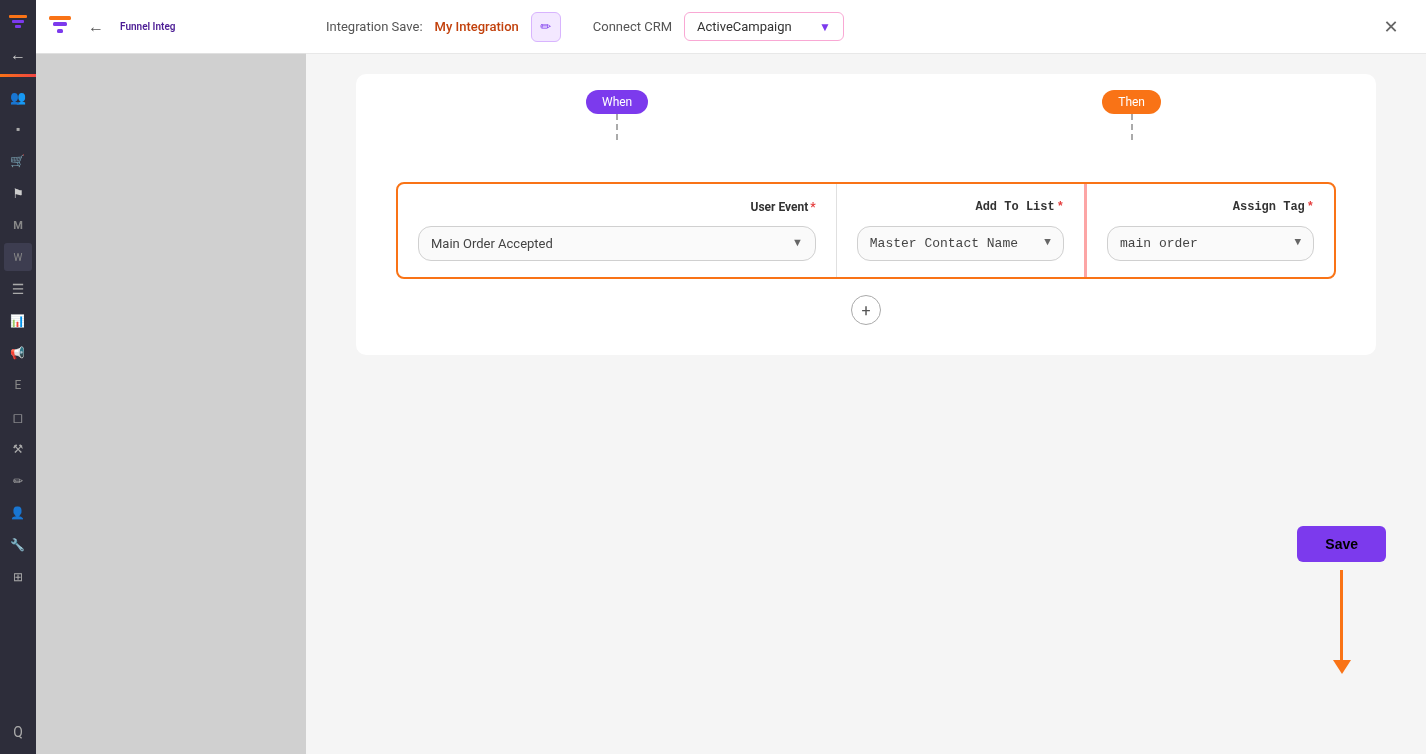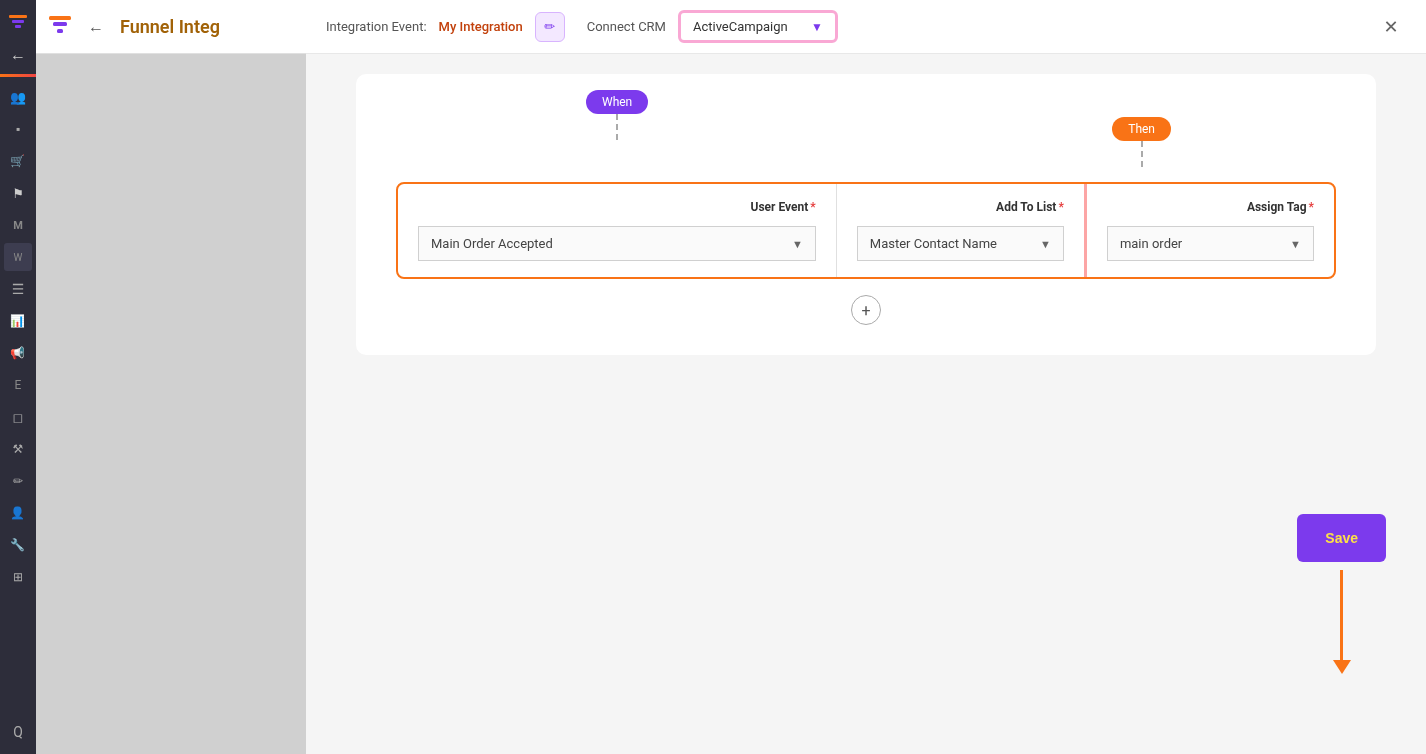--- a/index.html
+++ b/index.html
@@ -59,9 +59,9 @@
       font-size: 16px;
     }
     .left-panel-title {
-      font-size: 18px;
+      font-size: 10px;
       font-weight: 600;
-      color: #a16207;
+      color: #4c1d95;
     }
 
     

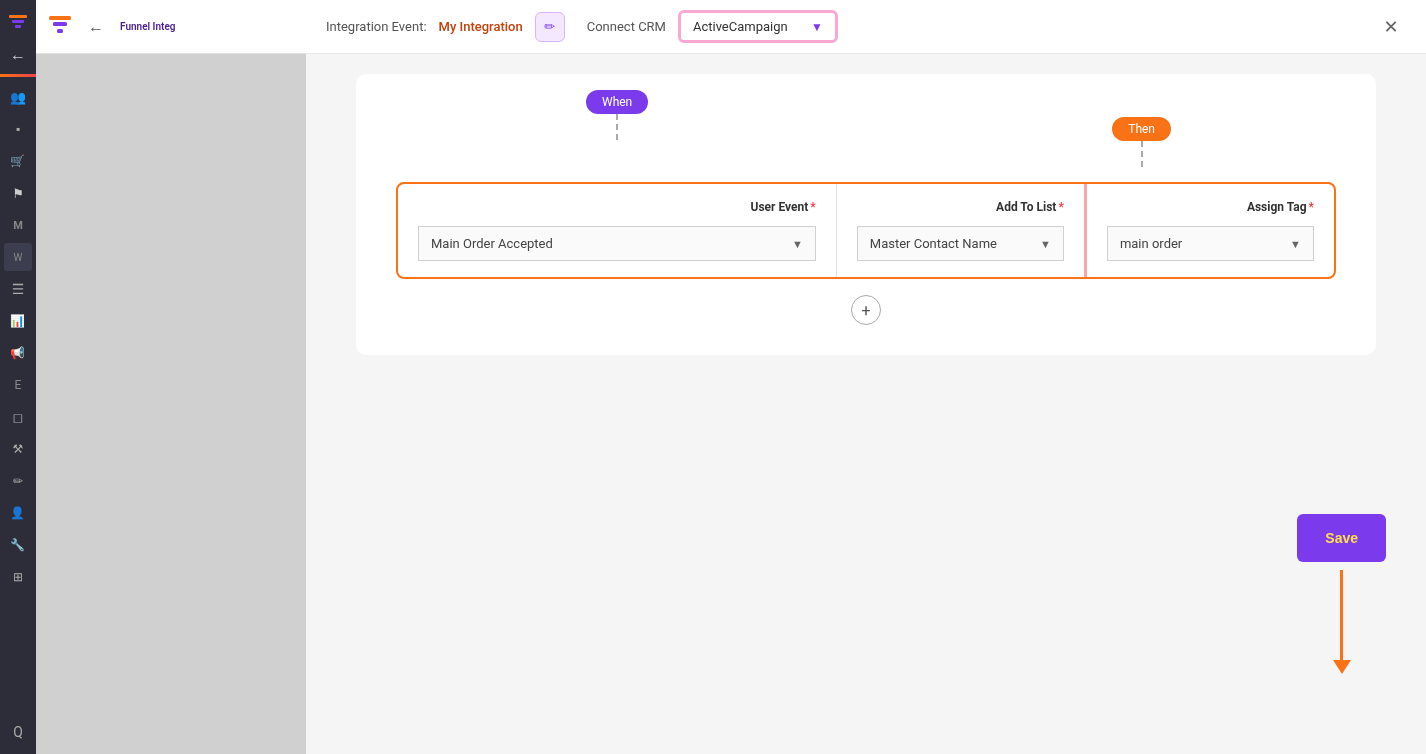--- a/index.html
+++ b/index.html
@@ -319,7 +319,7 @@
 <div style="flex:1; display:flex; flex-direction:column; background:#fff; position:relative;">
 
   <div class="panel-header">
-    <span class="integration-name-label">Integration Event:</span>
+    <span class="integration-name-label">Integration Save:</span>
     <span class="integration-name-value">My Integration</span>
     <div class="edit-btn">
       <span>✏</span>

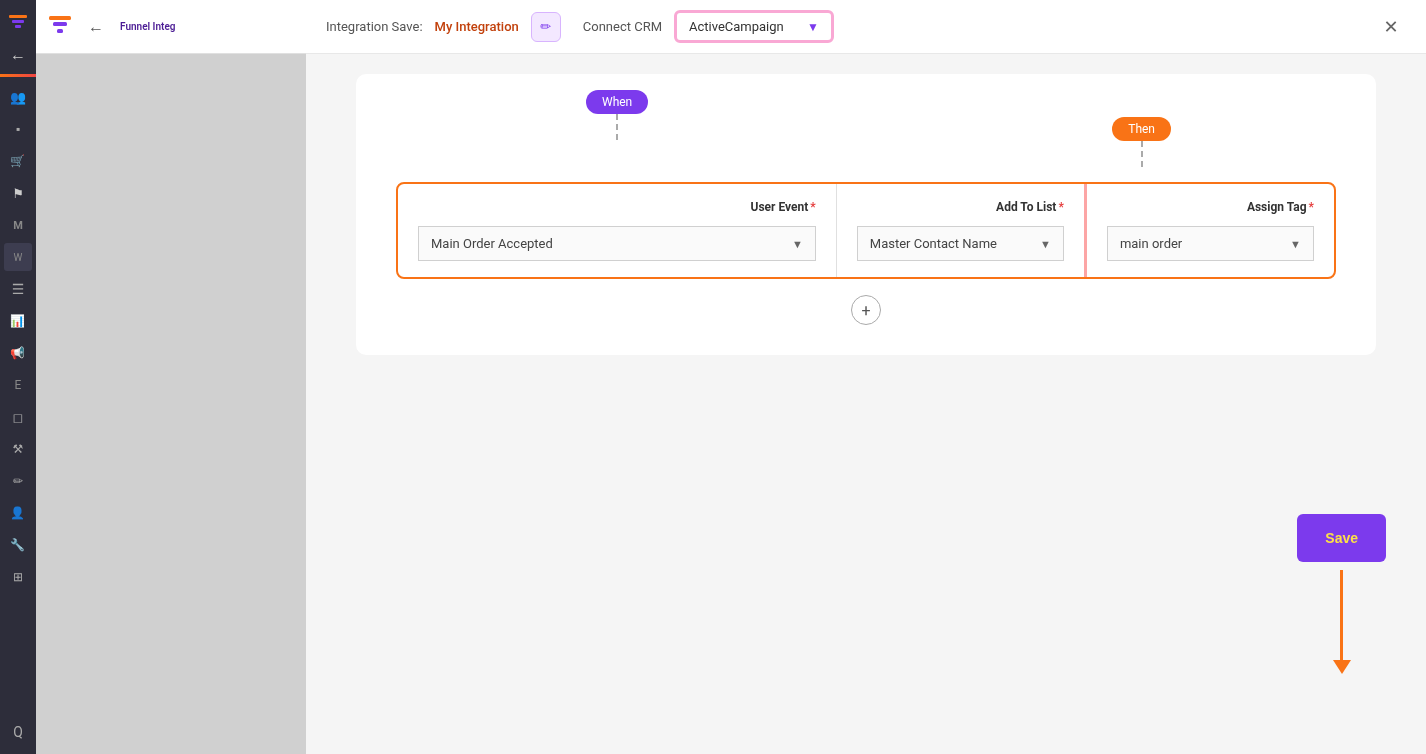--- a/index.html
+++ b/index.html
@@ -100,7 +100,7 @@
     .connect-crm-label {
       font-size: 13px;
       color: #555;
-      margin-left: 10px;
+      margin-left: 20px;
     }
     .crm-dropdown {
       display: flex;

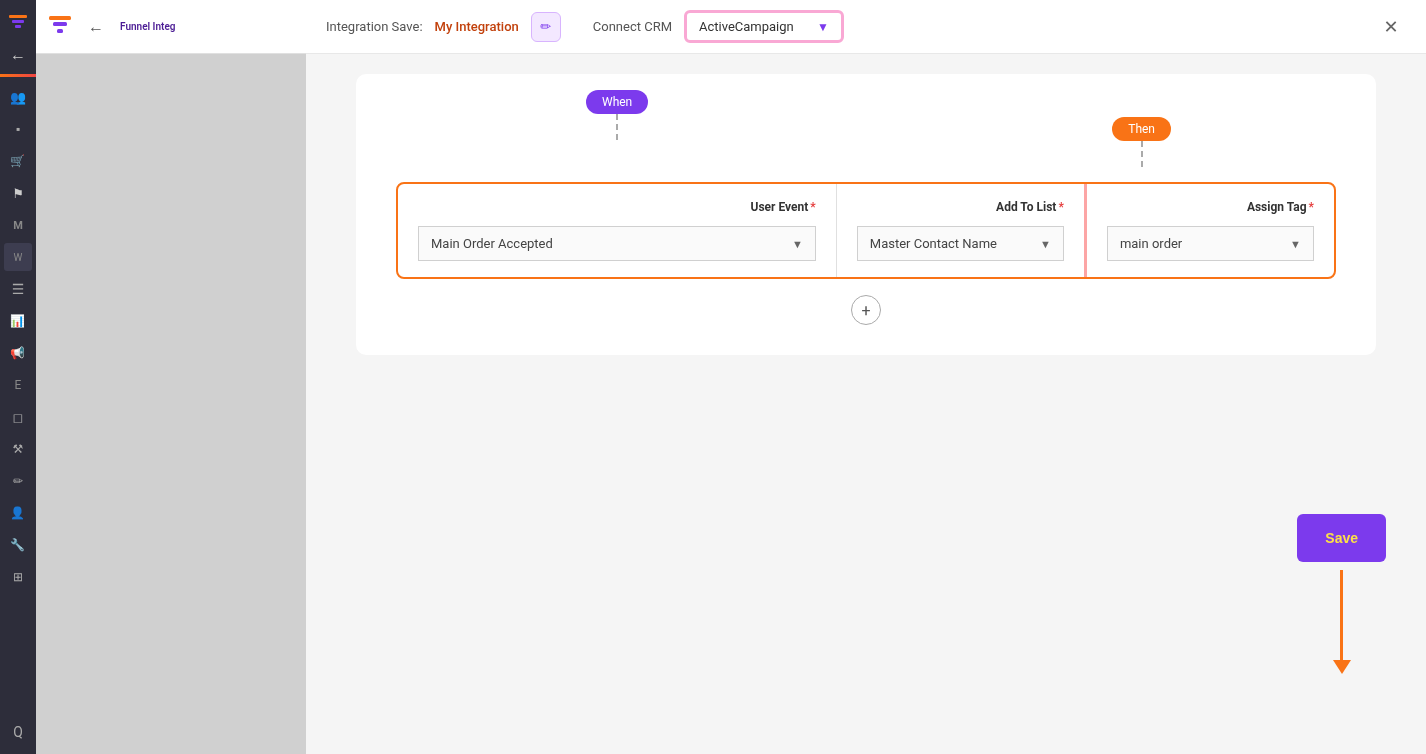--- a/index.html
+++ b/index.html
@@ -105,7 +105,7 @@
     .crm-dropdown {
       display: flex;
       align-items: center;
-      border: 3px solid #f9a8d4;
+      border: 1px solid #f9a8d4;
       border-radius: 6px;
       padding: 6px 12px;
       cursor: pointer;

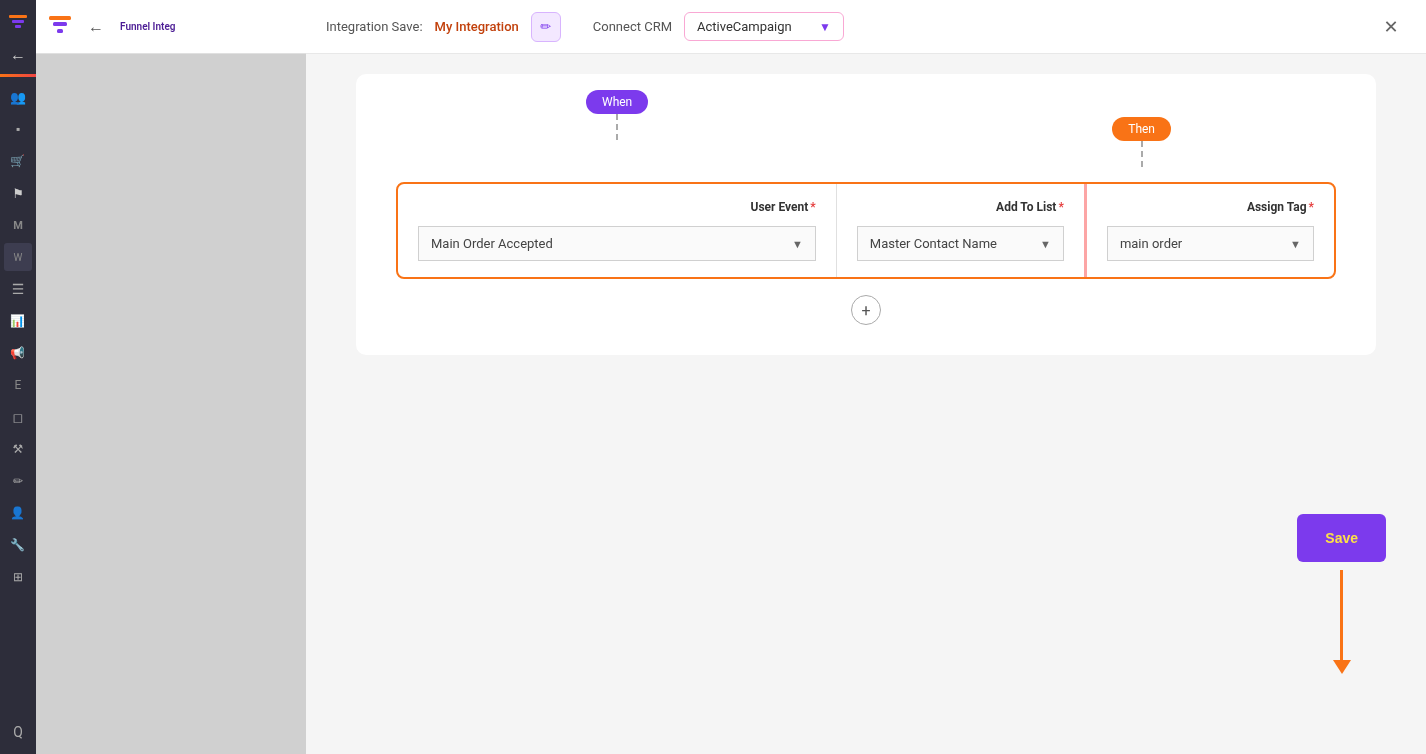--- a/index.html
+++ b/index.html
@@ -343,7 +343,7 @@
         <div class="dashed-line"></div>
       </div>
 
-      <div style="position:absolute; right: 205px; top: 16px; display:flex; flex-direction:column; align-items:center;margin-top:27px;">
+      <div style="position:absolute; right: 215px; top: 16px; display:flex; flex-direction:column; align-items:center;">
         <div class="badge badge-then">Then</div>
         <div class="dashed-line"></div>
       </div>

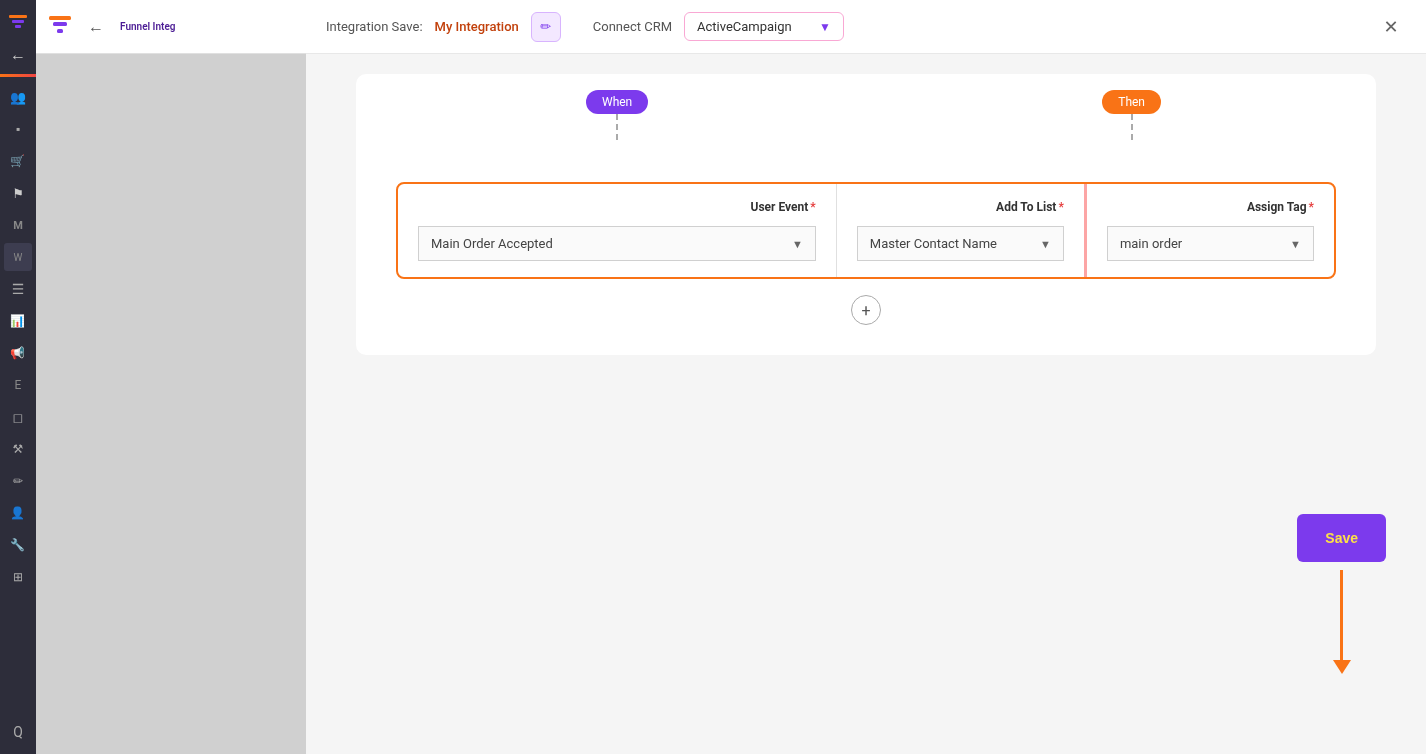--- a/index.html
+++ b/index.html
@@ -257,6 +257,7 @@
     .flow-right-sections {
       display: flex;
       flex: 1.5;
+      font-family: Liberation Mono, monospace;
     }
     .flow-right-section {
       padding: 16px 20px;

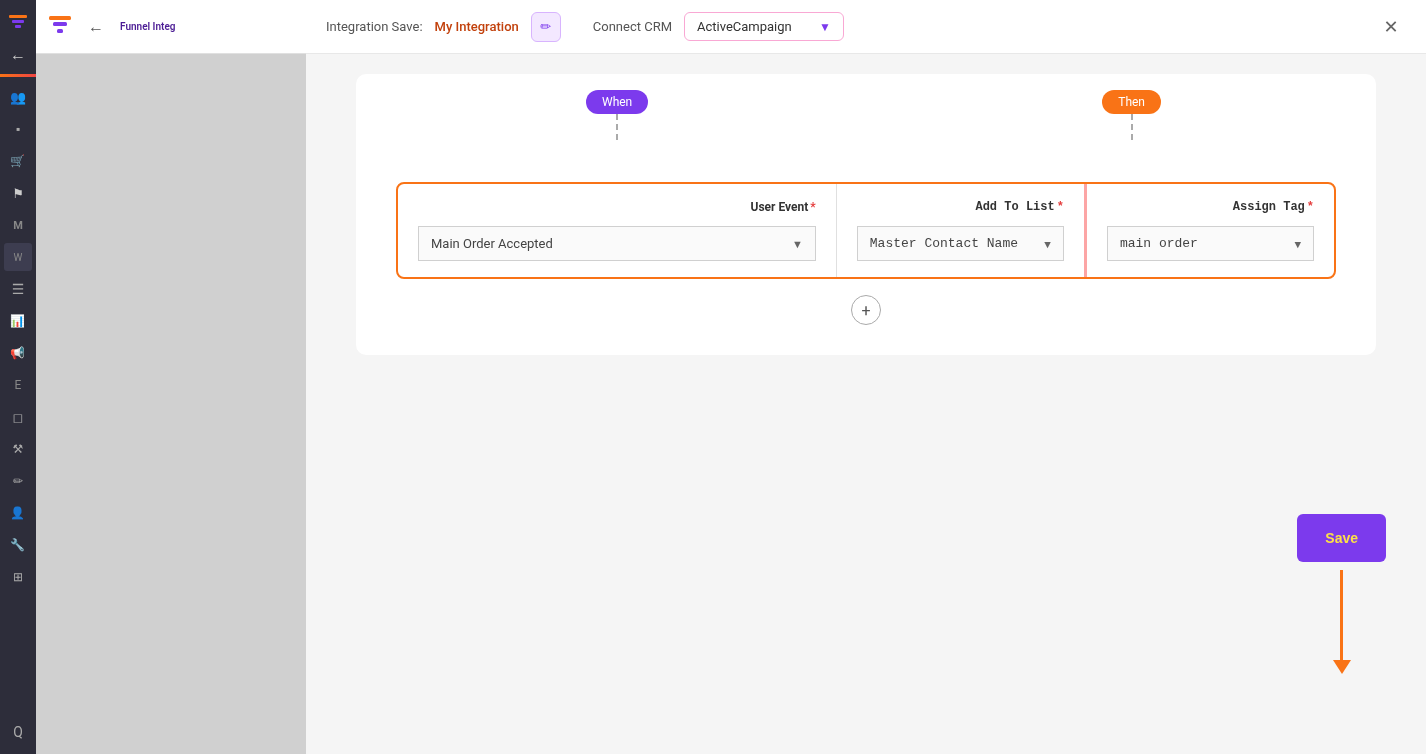--- a/index.html
+++ b/index.html
@@ -205,9 +205,9 @@
 
     .select-dropdown {
       display: flex;
-      align-items: flex-end;
+      align-items: flex-start;
       border: 1px solid #d0d0d0;
-      border-radius: 0;
+      border-radius: 13px;
       padding: 9px 12px;
       cursor: pointer;
       background: #fafafa;

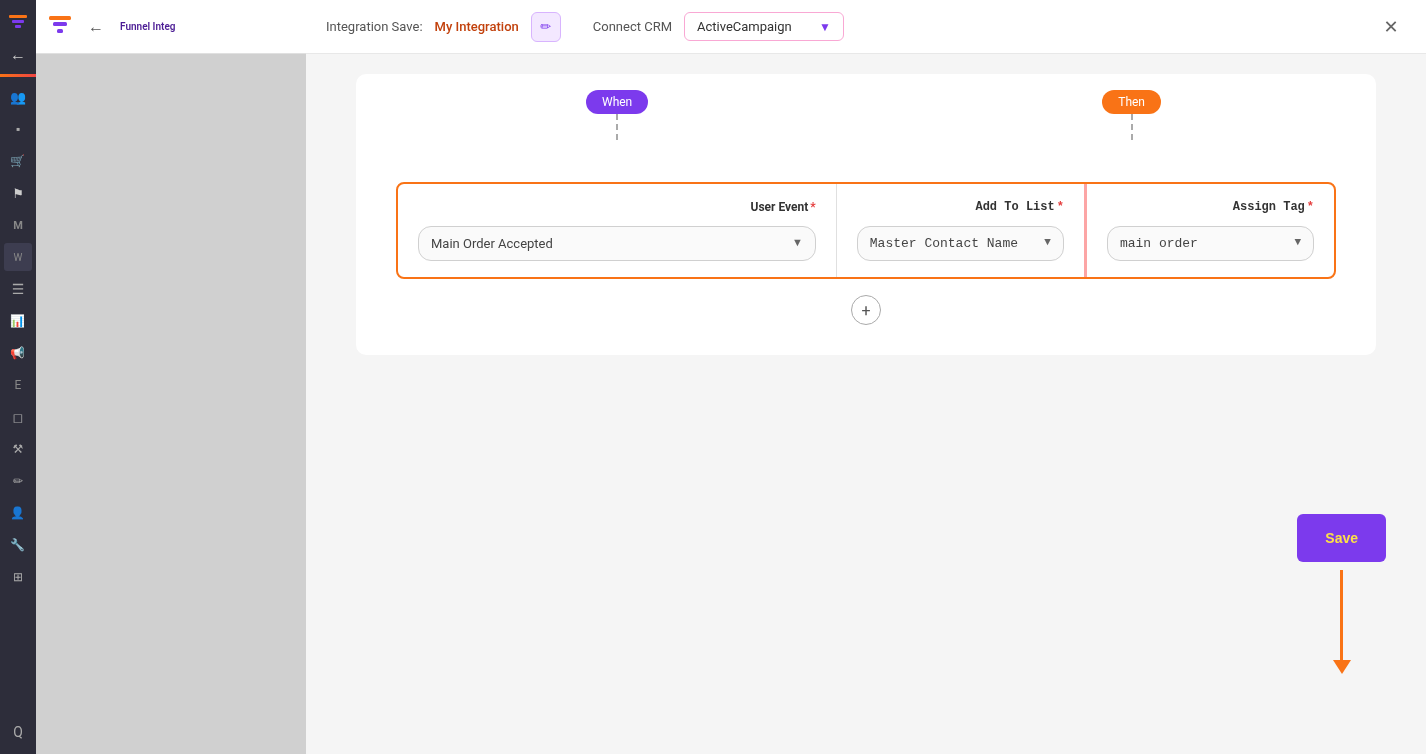--- a/index.html
+++ b/index.html
@@ -245,10 +245,10 @@
 
     .save-btn {
       background: #7c3aed;
-      color: #fde047;
+      color: #000000;
       border: none;
       border-radius: 6px;
-      padding: 16px 28px;
+      padding: 10px 28px;
       font-size: 14px;
       font-weight: 600;
       cursor: pointer;

